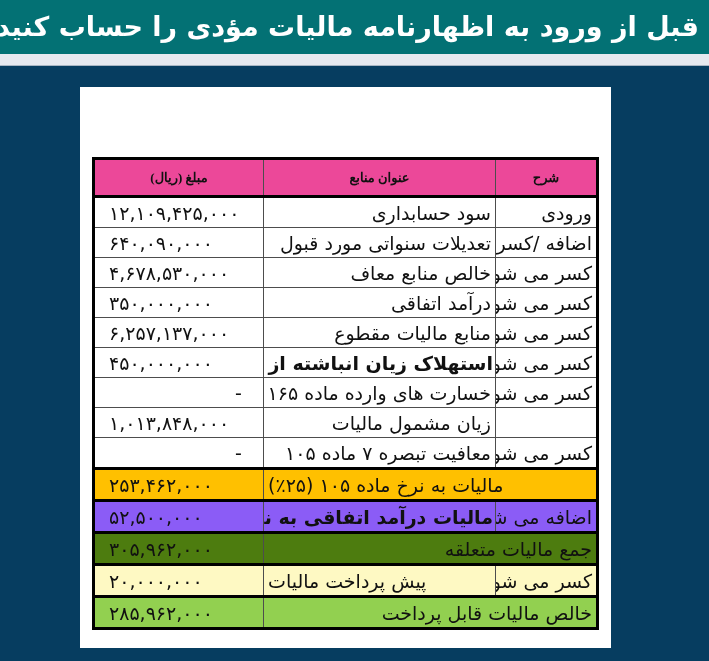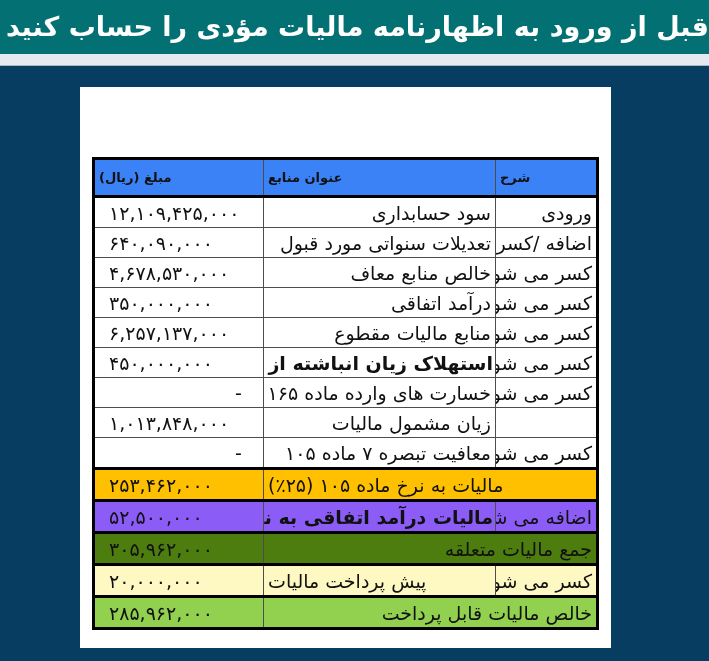--- a/index.html
+++ b/index.html
@@ -23,6 +23,7 @@
       direction: rtl;
       text-align: right;
       box-sizing: border-box;
+      padding-right: 10px;
       font-weight: bold;
       font-size: 27px;
       line-height: 54px;

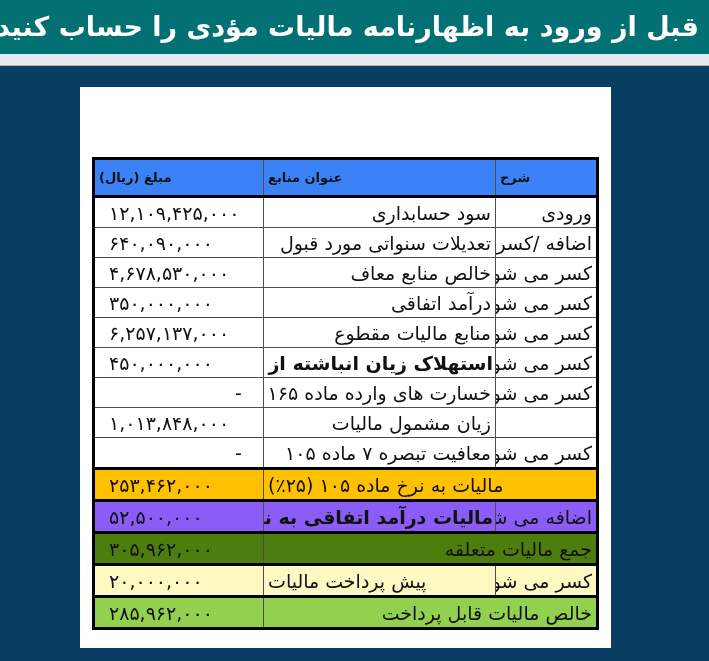--- a/index.html
+++ b/index.html
@@ -75,12 +75,13 @@
       overflow: hidden;
     }
     table.tax th {
-      background: #3b82f6;
+      background: #ec4899;
       height: 35px;
       font-weight: bold;
       font-size: 13px;
-      text-align: left;
+      text-align: center;
       border-bottom: 3px solid #000;
+      font-family: Liberation Serif, serif;
     }
     table.tax th.c-desc, table.tax td.c-desc { width: 92px; }
     table.tax th.c-src, table.tax td.c-src { width: 223px; }

